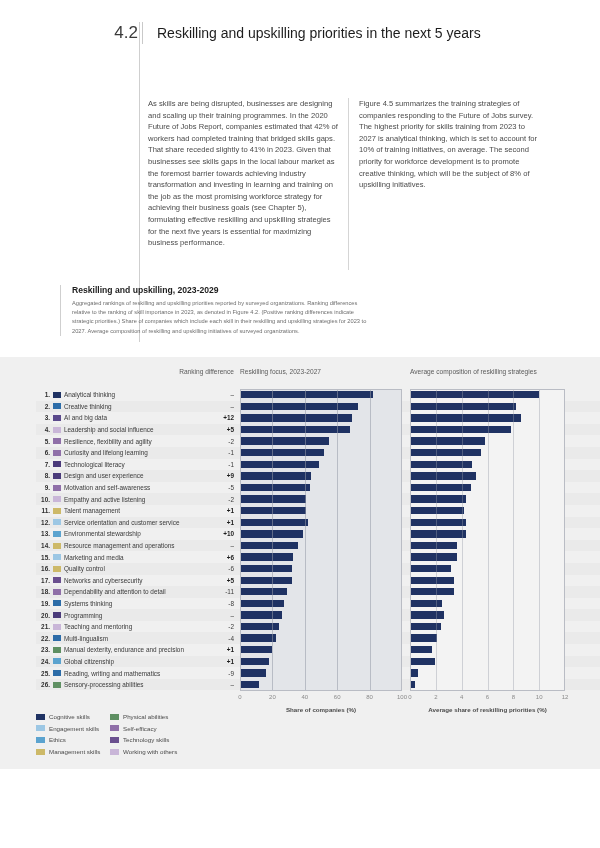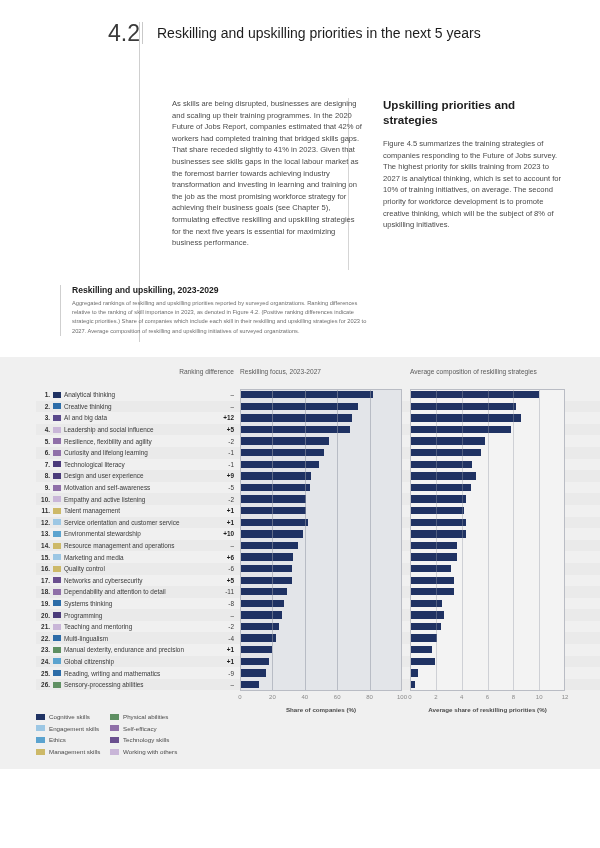--- a/index.html
+++ b/index.html
@@ -18,7 +18,7 @@
 
   .hdr { position:absolute; left:108px; top:22px; width:420px; display:flex; }
   .hdr-num {
-    font-size:23px; color:#3a3a3a; width:30px; text-align:right;
+    font-size:17px; color:#3a3a3a; width:30px; text-align:right;
     line-height:22px; font-weight:400;
   }
   .hdr-rule { width:1px; background:#c9c9c9; margin:0 14px 0 4px; align-self:stretch; }

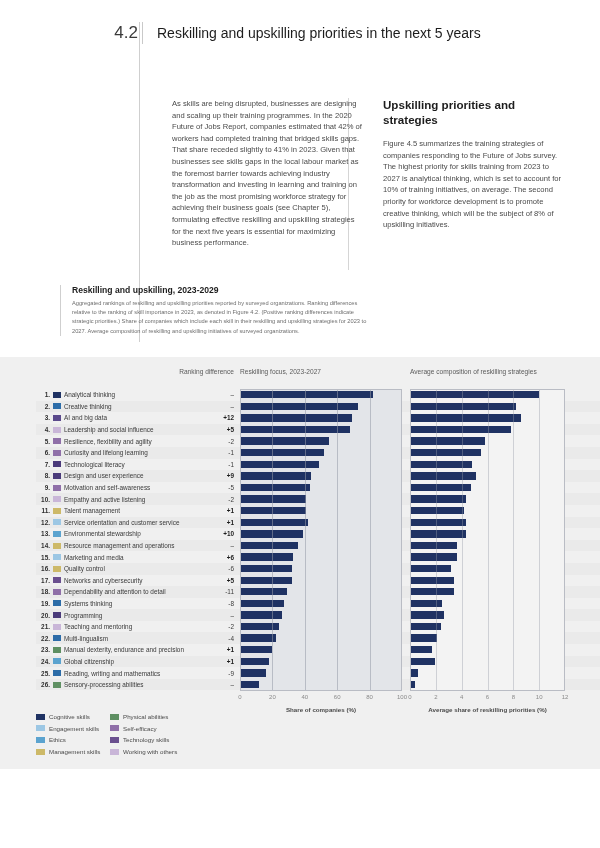--- a/index.html
+++ b/index.html
@@ -26,7 +26,7 @@
 
   .vrule-long { position:absolute; left:139px; top:22px; width:1px; height:320px; background:#cfcfcf; }
 
-  .cols { position:absolute; left:148px; top:98px; width:392px; display:flex; gap:18px;margin-left:24px; }
+  .cols { position:absolute; left:148px; top:98px; width:392px; display:flex; gap:18px; }
   .col-l { width:193px; }
   .col-r { width:180px; }
   .body-p {

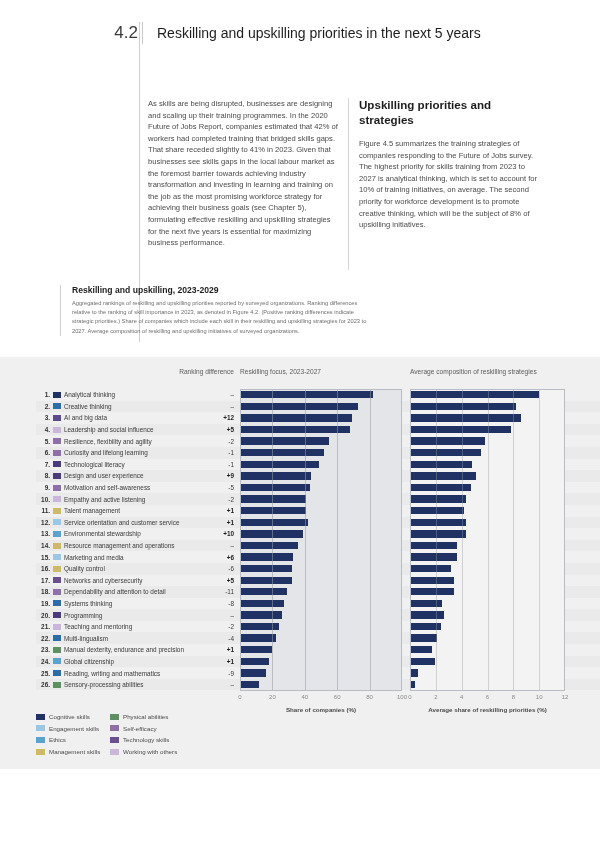--- a/index.html
+++ b/index.html
@@ -148,7 +148,6 @@
       <p class="body-p">As skills are being disrupted, businesses are designing and scaling up their training programmes. In the 2020 Future of Jobs Report, companies estimated that 42% of workers had completed training that bridged skills gaps. That share receded slightly to 41% in 2023. Given that businesses see skills gaps in the local labour market as the foremost barrier towards achieving industry transformation and investing in learning and training on the job as the most promising workforce strategy for achieving their business goals (see Chapter 5), formulating effective reskilling and upskilling strategies for the next five years is essential for maximizing business performance.</p>
     </div>
     <div class="col-r">
-      <h2 class="sub-h">Upskilling priorities and strategies</h2>
       <p class="body-p">Figure 4.5 summarizes the training strategies of companies responding to the Future of Jobs survey. The highest priority for skills training from 2023 to 2027 is analytical thinking, which is set to account for 10% of training initiatives, on average. The second priority for workforce development is to promote creative thinking, which will be the subject of 8% of upskilling initiatives.</p>
     </div>
   </div>

